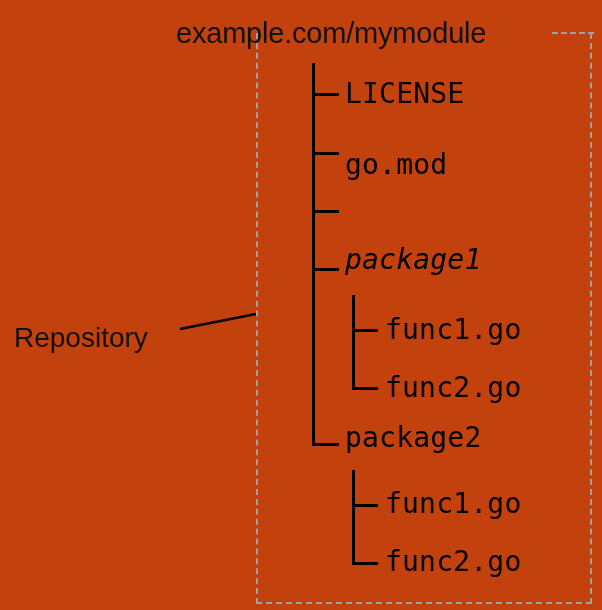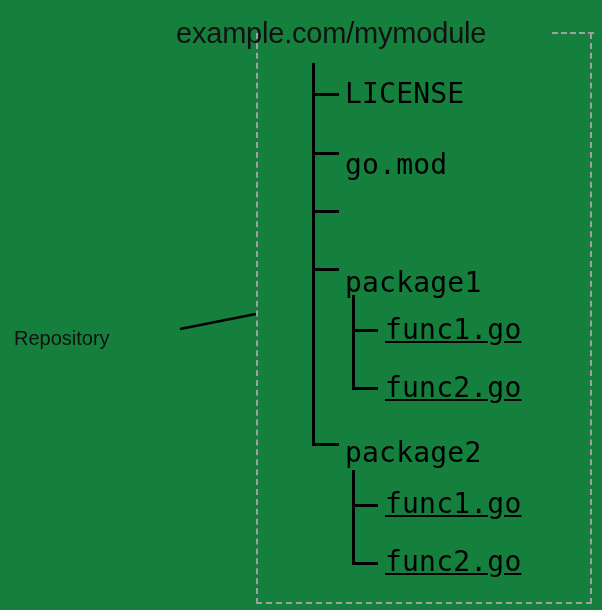--- a/index.html
+++ b/index.html
@@ -18,7 +18,7 @@
     width: 602px;
     height: 610px;
     overflow: hidden;
-    background: #15803d;
+    background: #c2410c;
   }
 
   

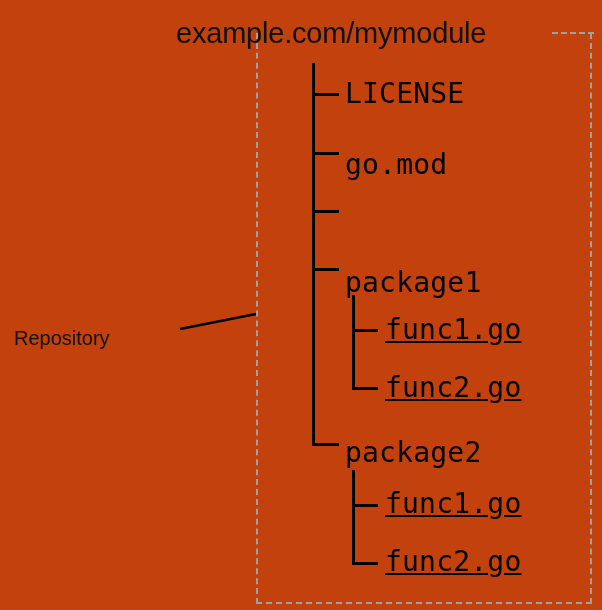--- a/index.html
+++ b/index.html
@@ -154,7 +154,7 @@
     <div class="tree-row level-1" style="top:136px;">
       <span class="tree-label">go.mod</span>
     </div>
-    <div class="tree-row level-1" style="top:254px;">
+    <div class="tree-row level-1" style="top:231px;font-style:italic;">
       <span class="tree-label">package1</span>
     </div>
     <div class="tree-row level-2" style="top:301px;">

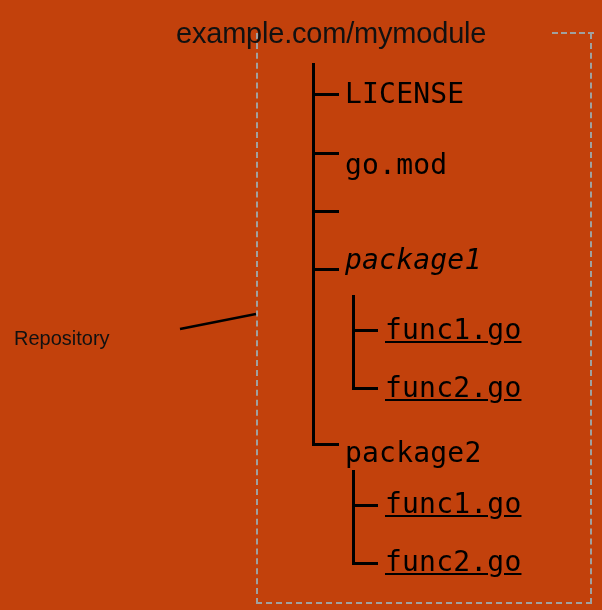--- a/index.html
+++ b/index.html
@@ -61,7 +61,7 @@
     position: absolute;
     left: 14px;
     top: 322px;
-    font-size: 20px;
+    font-size: 28px;
     line-height: 32px;
     white-space: nowrap;
     color: #111111;

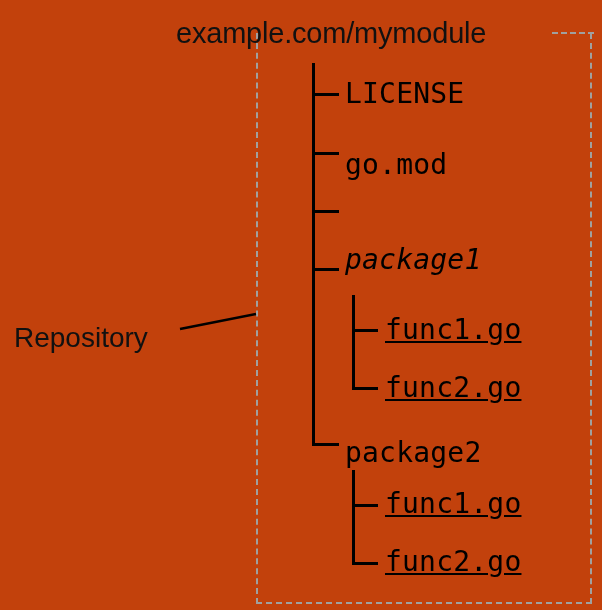--- a/index.html
+++ b/index.html
@@ -98,7 +98,7 @@
     letter-spacing: 0.2px;
   }
   .tree-row.level-1 { left: 345px; }
-  .tree-row.level-2 { left: 385px; text-decoration: underline; }
+  .tree-row.level-2 { left: 385px; }
 
   
   .trunk {

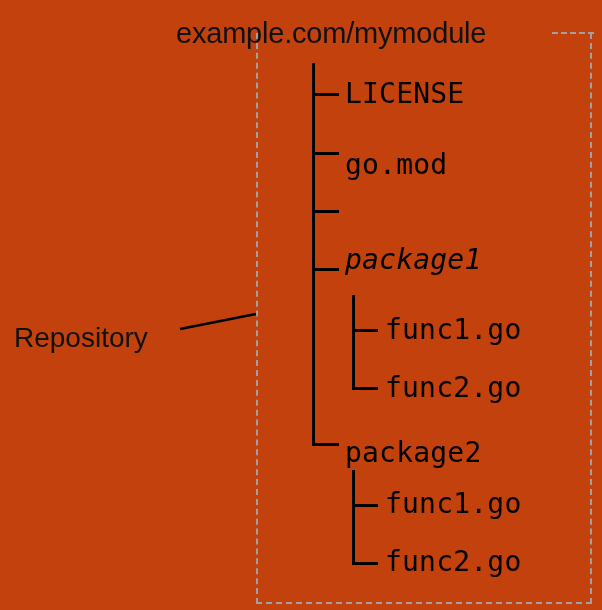--- a/index.html
+++ b/index.html
@@ -163,7 +163,7 @@
     <div class="tree-row level-2" style="top:359px;">
       <span class="tree-label">func2.go</span>
     </div>
-    <div class="tree-row level-1" style="top:424px;">
+    <div class="tree-row level-1" style="top:409px;">
       <span class="tree-label">package2</span>
     </div>
     <div class="tree-row level-2" style="top:475px;">

